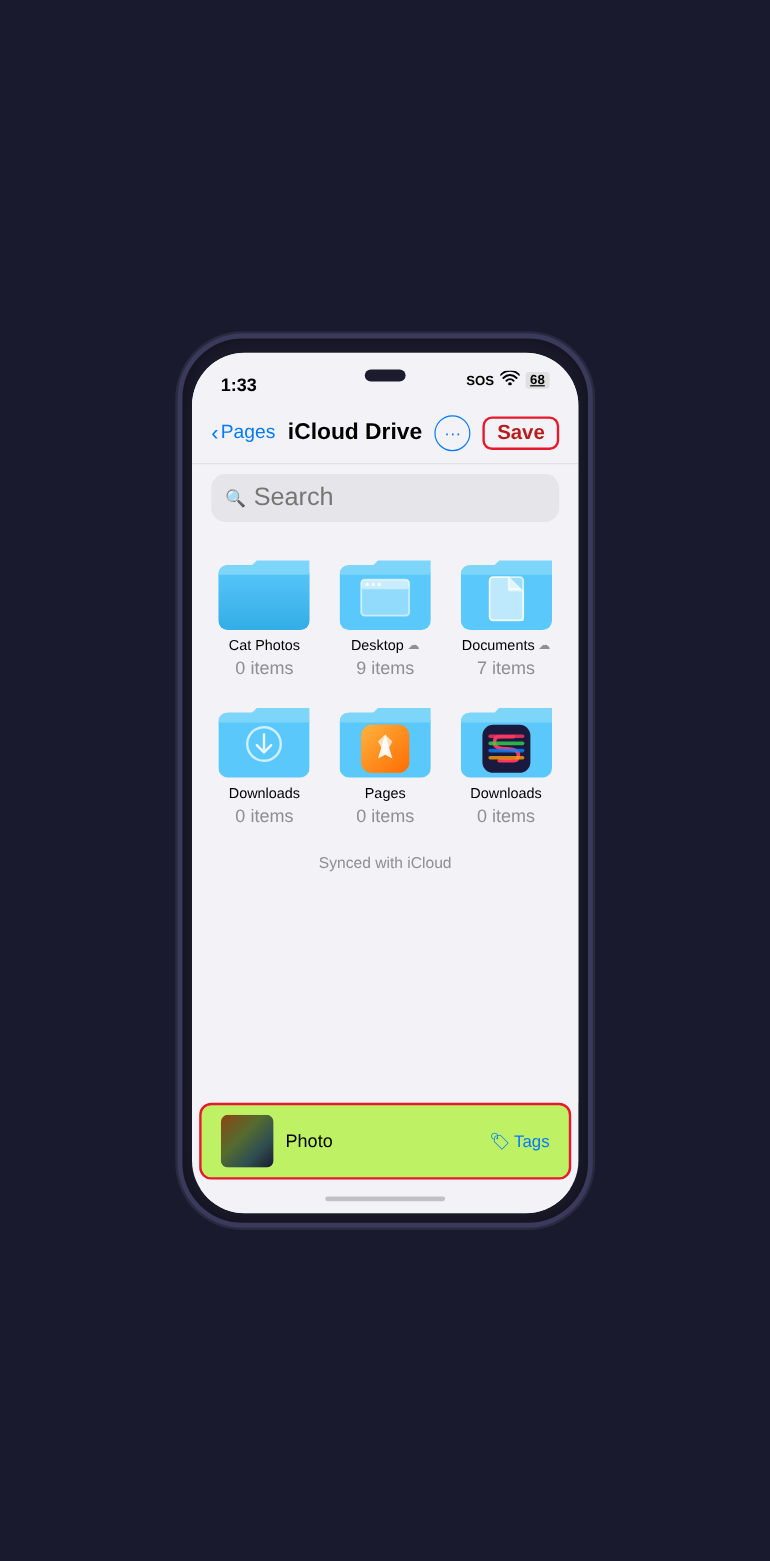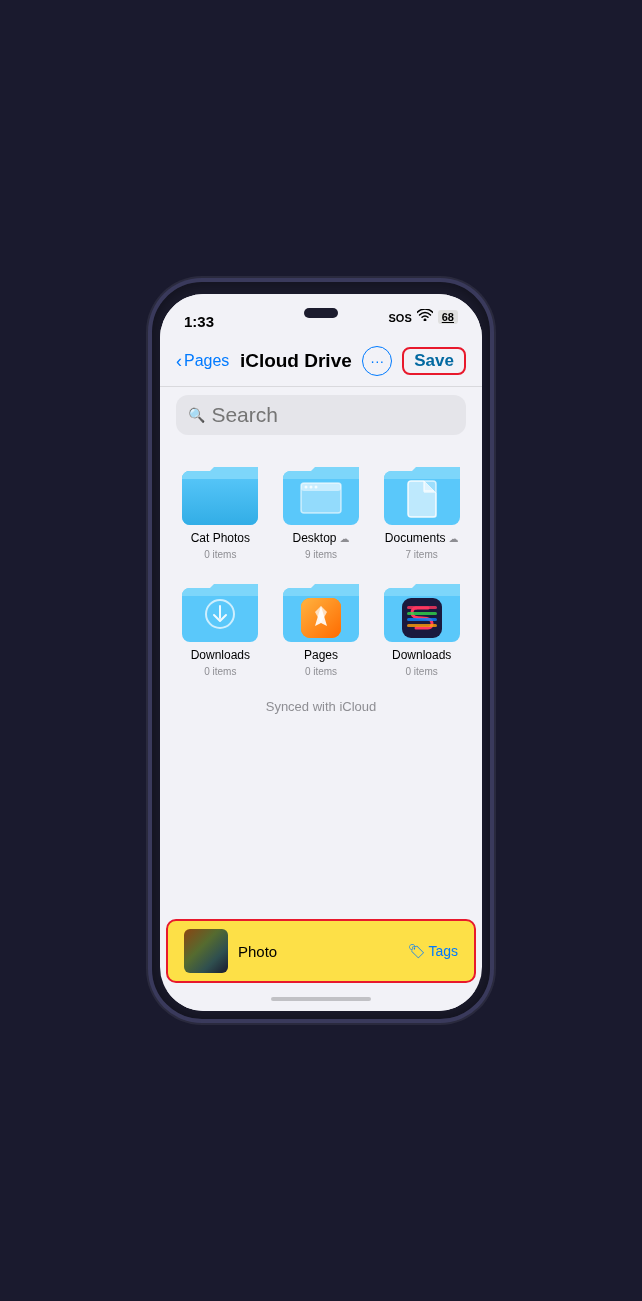--- a/index.html
+++ b/index.html
@@ -146,7 +146,7 @@
     }
 
     .nav-save-btn {
-      color: #0369a1;
+      color: #b91c1c;
       font-size: 17px;
       font-weight: 600;
       background: transparent;

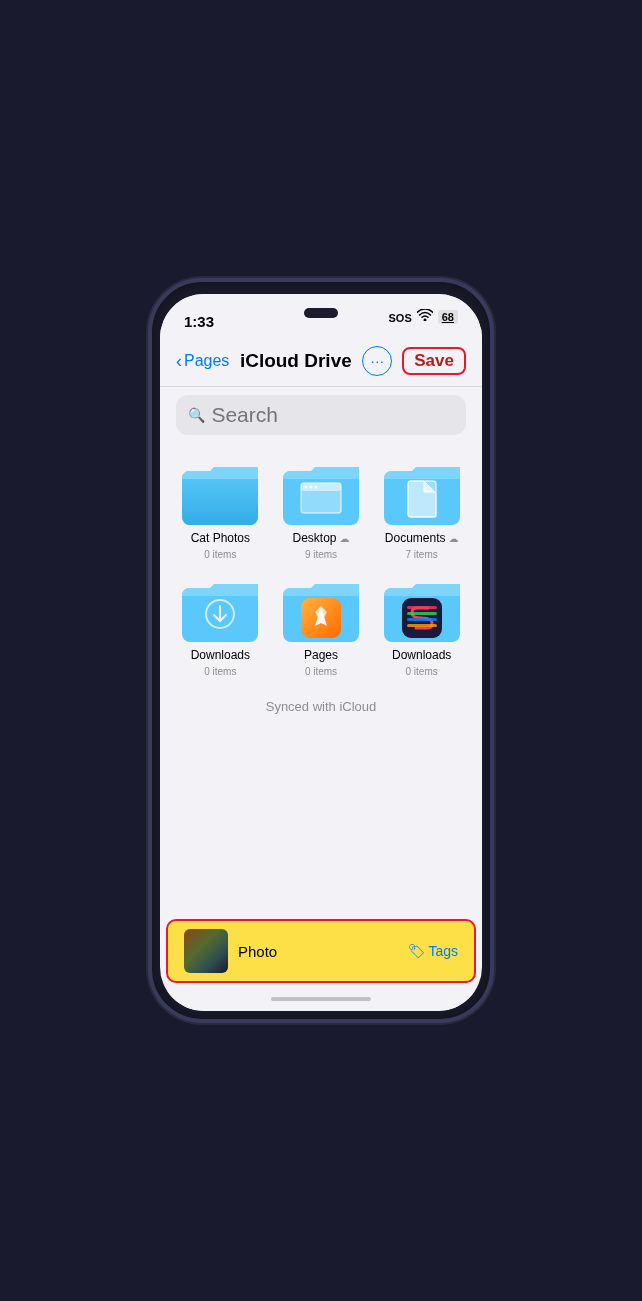--- a/index.html
+++ b/index.html
@@ -242,7 +242,7 @@
     }
 
     .folder-count {
-      font-size: 10px;
+      font-size: 15px;
       color: #8e8e93;
       text-align: left;
     }

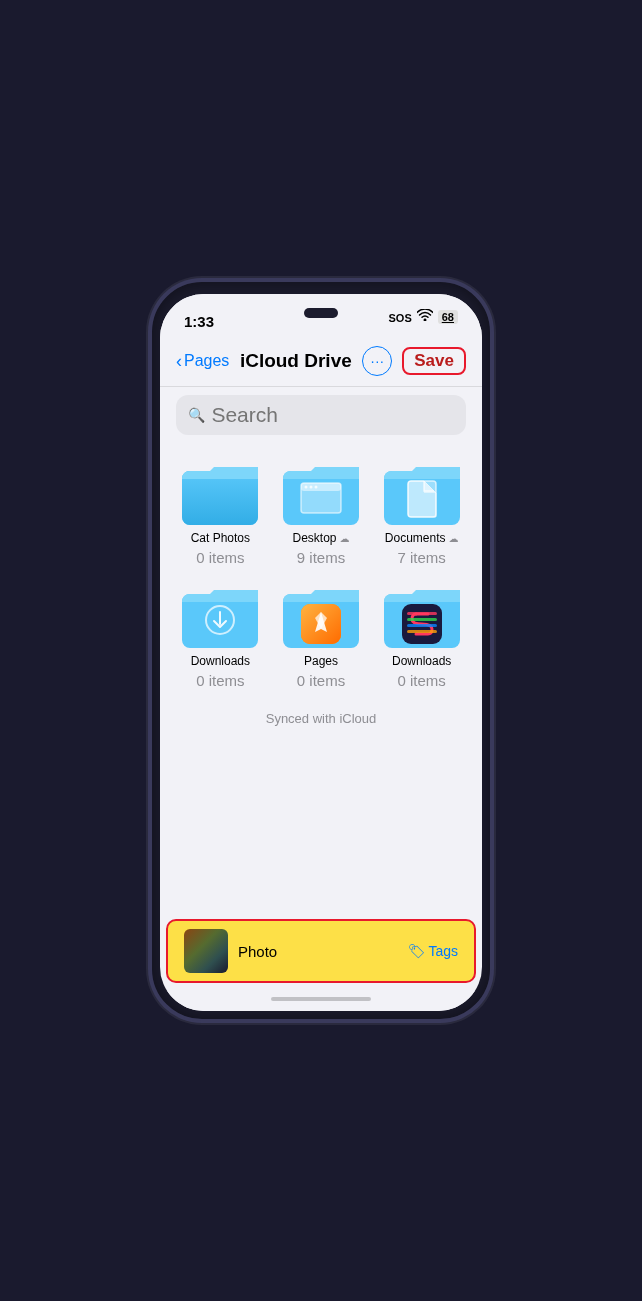--- a/index.html
+++ b/index.html
@@ -272,7 +272,7 @@
 
     
     .bottom-file-bar {
-      background: #fde047;
+      background: #bef264;
       border-top: 1px solid rgba(0,0,0,0.1);
       padding: 8px 16px;
       flex-shrink: 0;

